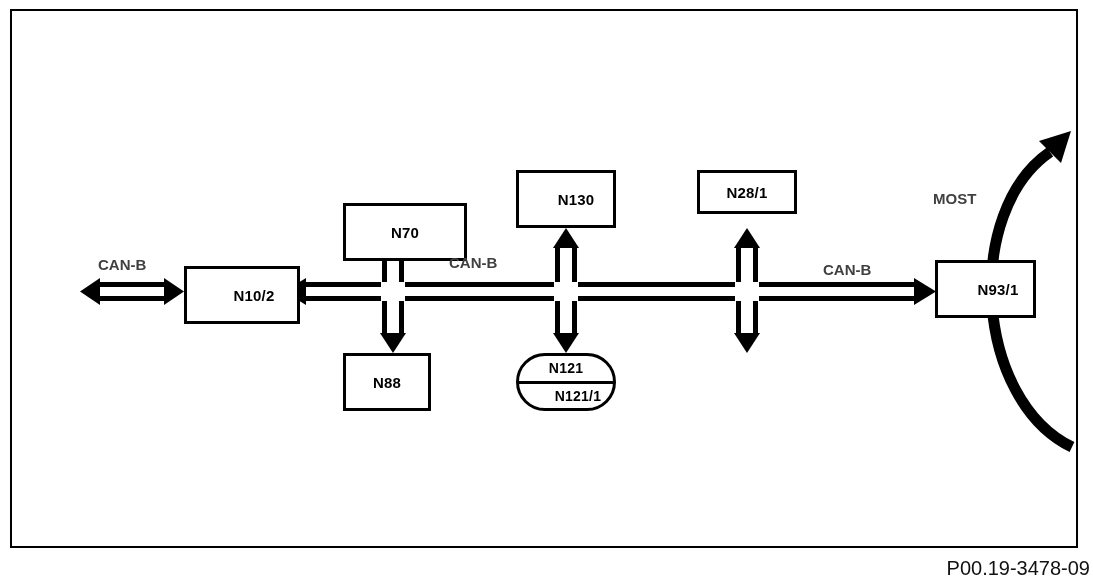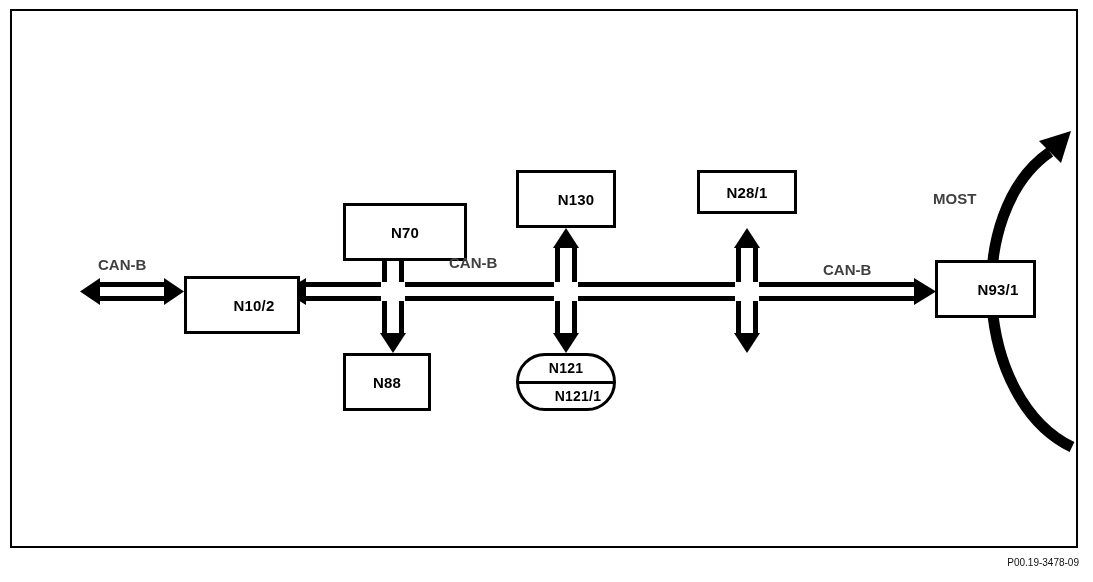--- a/index.html
+++ b/index.html
@@ -145,7 +145,7 @@
     </g>
   </svg>
 
-  <div class="node" style="left:184px; top:276px; width:116px; height:58px;padding-left:24px;">
+  <div class="node" style="left:184px; top:266px; width:116px; height:58px;padding-left:24px;">
     <span>N10/2</span>
   </div>
 

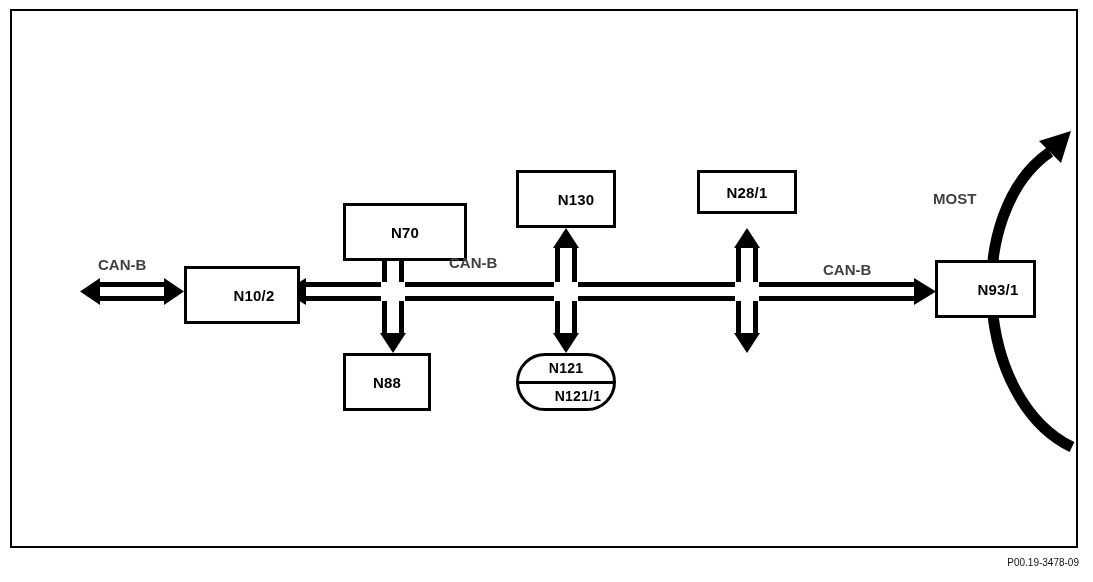--- a/index.html
+++ b/index.html
@@ -72,9 +72,9 @@
   }
   .ref {
     position: absolute;
-    right: 14px;
+    right: 3px;
     top: 557px;
-    font-size: 10px;
+    font-size: 20px;
     font-weight: normal;
     color: #111111;
     z-index: 3;

